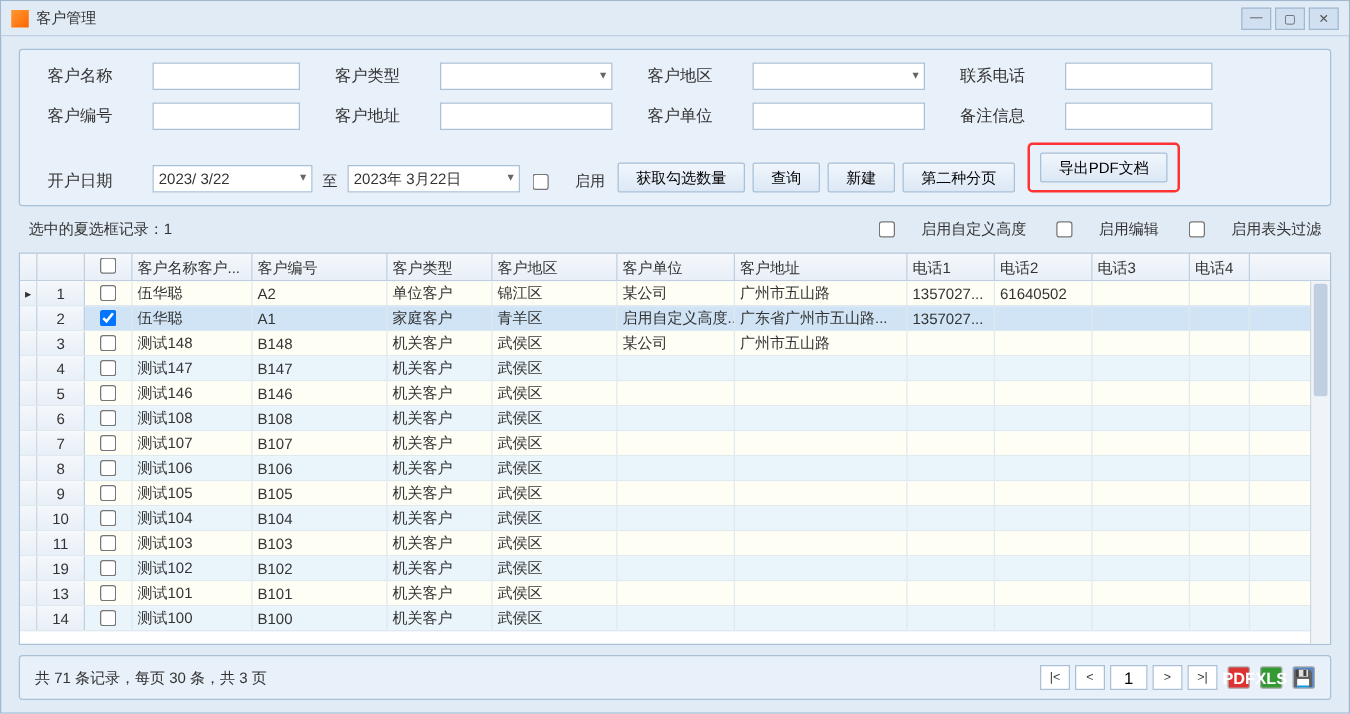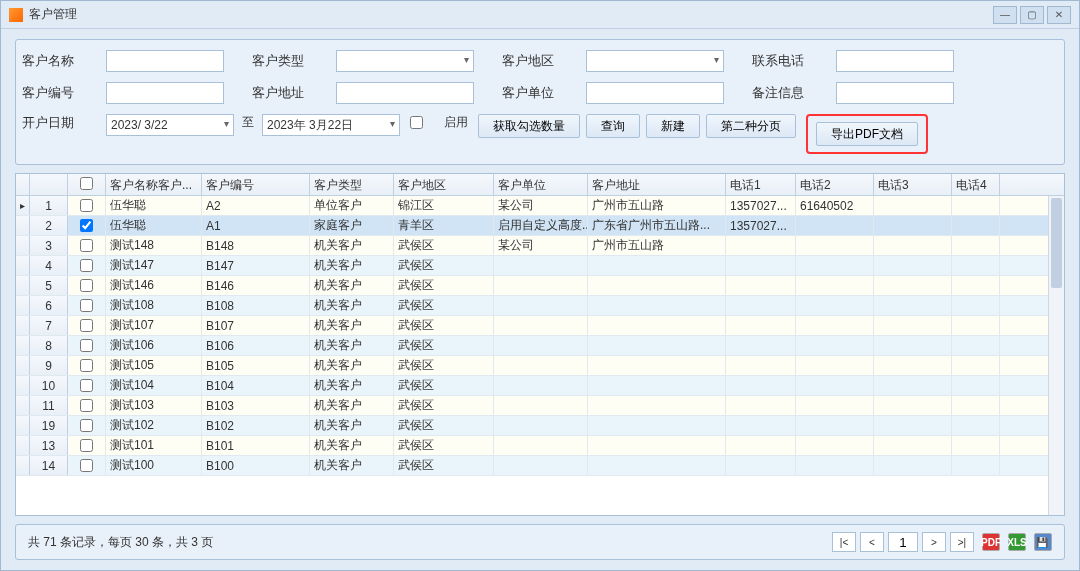--- a/index.html
+++ b/index.html
@@ -13,7 +13,7 @@
     
     .content-area { flex: 1; padding: 10px 14px; display: flex; flex-direction: column; gap: 8px; }
     
-    .filter-panel { background: #e8f0f9; border: 1px solid #a8c0d8; border-radius: 3px; padding: 10px 6px; }
+    .filter-panel { background: #e8f0f9; border: 1px solid #a8c0d8; border-radius: 3px; padding: 10px 22px; }
     .filter-row { display: flex; align-items: center; margin-bottom: 10px; gap: 0; }
     .filter-row:last-child { margin-bottom: 0; }
     .f-label { width: 84px; font-size: 13px; color: #333; }

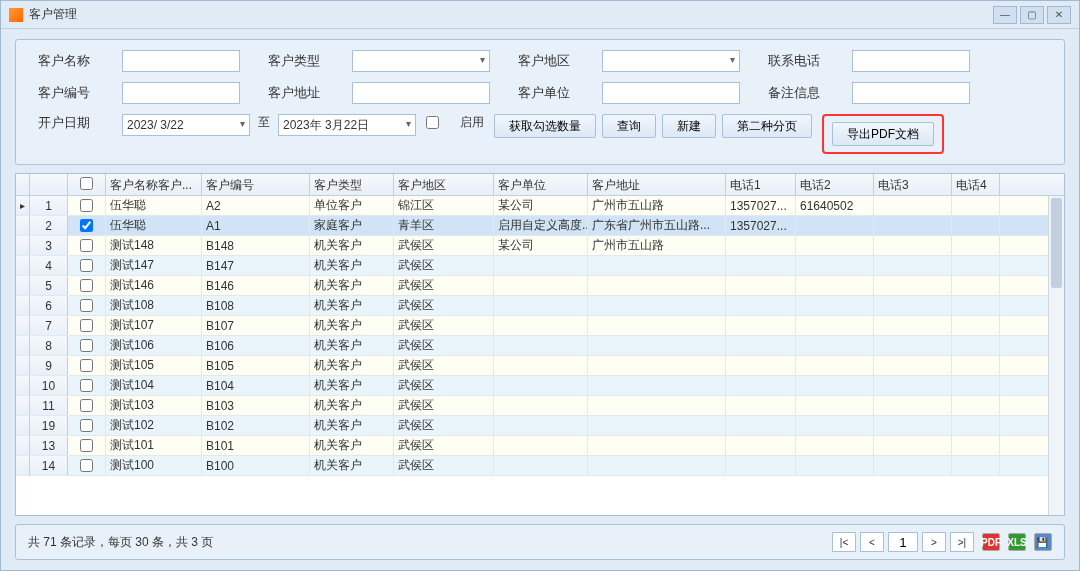--- a/index.html
+++ b/index.html
@@ -24,7 +24,7 @@
     .f-date::after { content: "▾"; position: absolute; right: 4px; top: 3px; color: #666; font-size: 10px; }
     .f-btn { height: 24px; padding: 0 14px; background: linear-gradient(#f0f6fc,#dce8f5); border: 1px solid #a8c0d8; border-radius: 2px; cursor: pointer; font-size: 12px; margin-right: 6px; }
     .export-btn-wrap { border: 2px solid #ff3333; border-radius: 4px; padding: 6px 8px; display: inline-block; margin-left: 4px; }
-    .btn-row { display: flex; align-items: flex-start; flex-wrap: wrap; }
+    .btn-row { display: flex; align-items: flex-end; flex-wrap: wrap; }
     .sep { margin: 0 8px; }
     
     .options-row { display: flex; align-items: center; justify-content: space-between; padding: 2px 8px; }

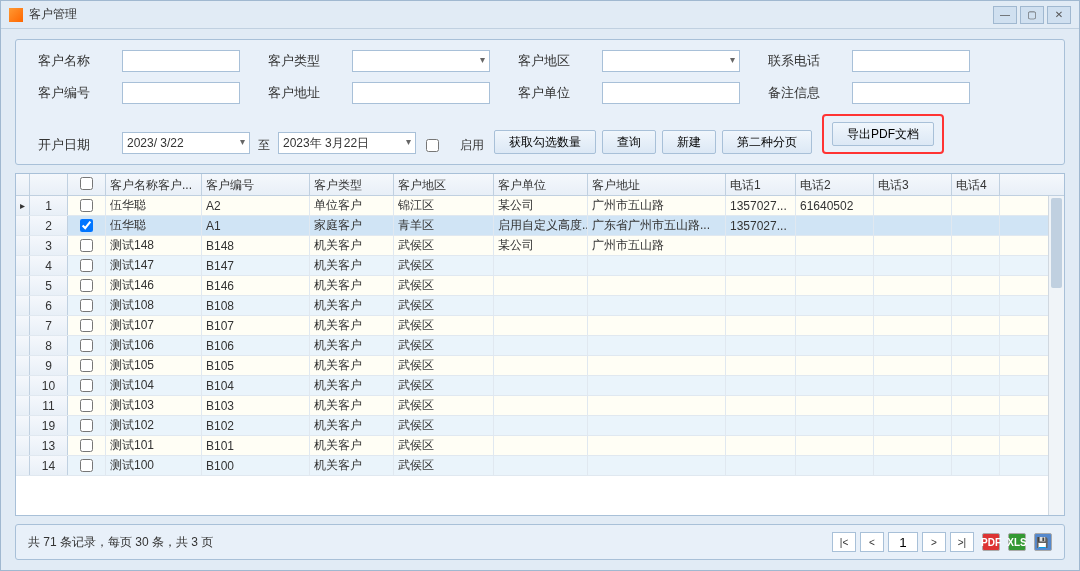--- a/index.html
+++ b/index.html
@@ -130,6 +130,23 @@
       </div>
     </div>
 
+    <div class="options-row">
+      <span class="sel-label">选中的夏选框记录：1</span>
+      <div class="opt-group">
+        <label class="chk-label">
+            <input type="checkbox" style="">
+            <span>启用自定义高度</span>
+          </label>
+        <label class="chk-label">
+            <input type="checkbox" style="">
+            <span>启用编辑</span>
+          </label>
+        <label class="chk-label">
+            <input type="checkbox" style="">
+            <span>启用表头过滤</span>
+          </label>
+      </div>
+    </div>
 
     <div class="grid-wrap">
       <div class="grid-header">

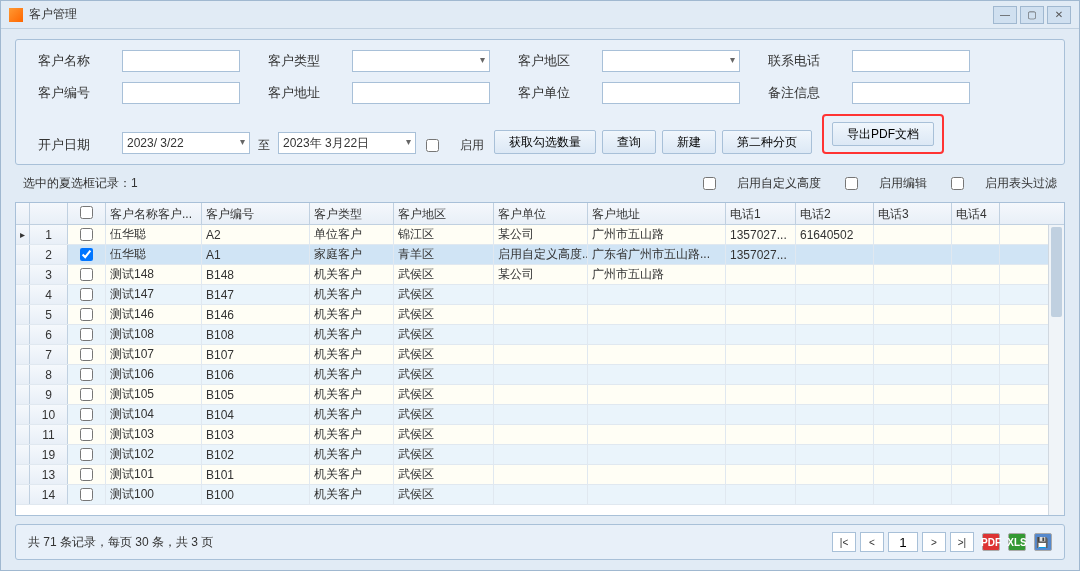--- a/index.html
+++ b/index.html
@@ -64,7 +64,7 @@
     .pager { display: flex; align-items: center; gap: 4px; }
     .p-btn { width: 24px; height: 20px; border: 1px solid #a8c0d8; background: #fff; display: flex; align-items: center; justify-content: center; font-size: 10px; cursor: pointer; }
     .p-input { width: 30px; height: 20px; border: 1px solid #a8c0d8; text-align: center; }
-    .mini-icon { width: 18px; height: 18px; border: 1px solid #aaa; margin-left: 4px; display: inline-flex; align-items:center; justify-content:center; font-size:10px; font-weight:bold; color:#fff; border-radius:2px; }
+    .mini-icon { width: 18px; height: 18px; border: 1px solid #aaa; margin-left: 4px; display: inline-flex; align-items:center; justify-content:center; font-size:13px; font-weight:bold; color:#fff; border-radius:2px; }
     .ic-pdf { background:#d33; }
     .ic-xls { background:#393; }
     .ic-save { background:#5588cc; }

